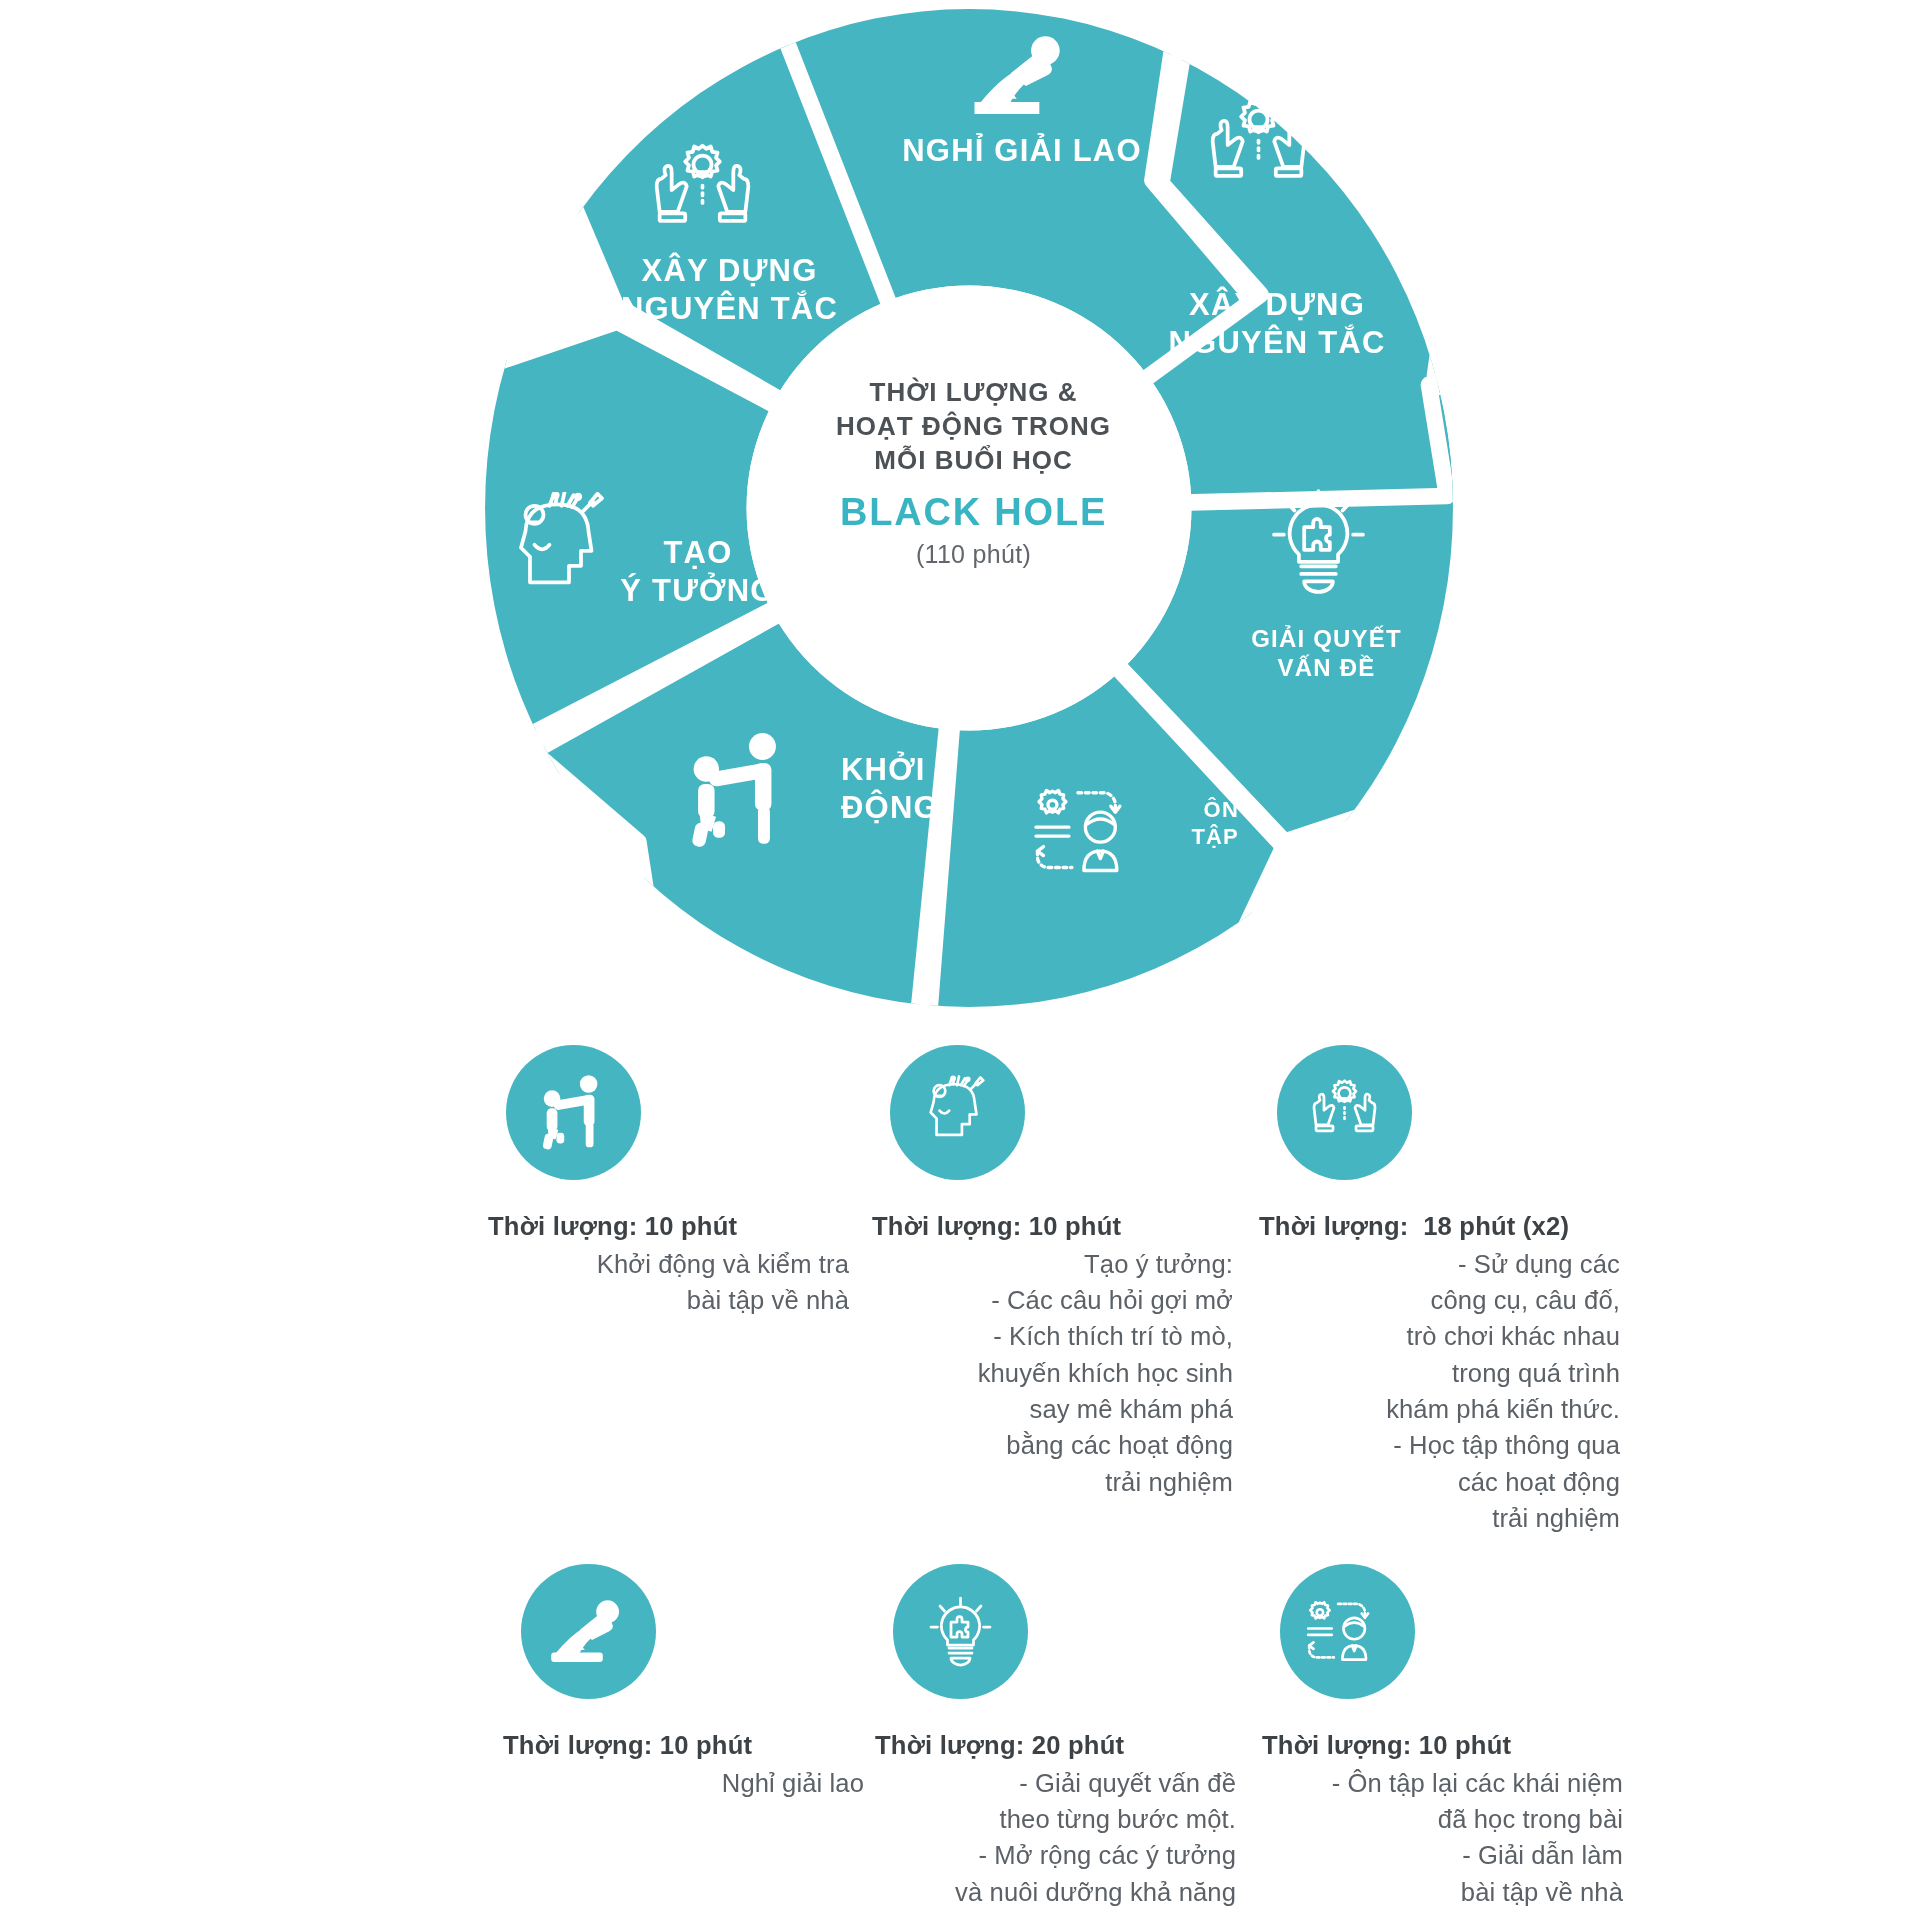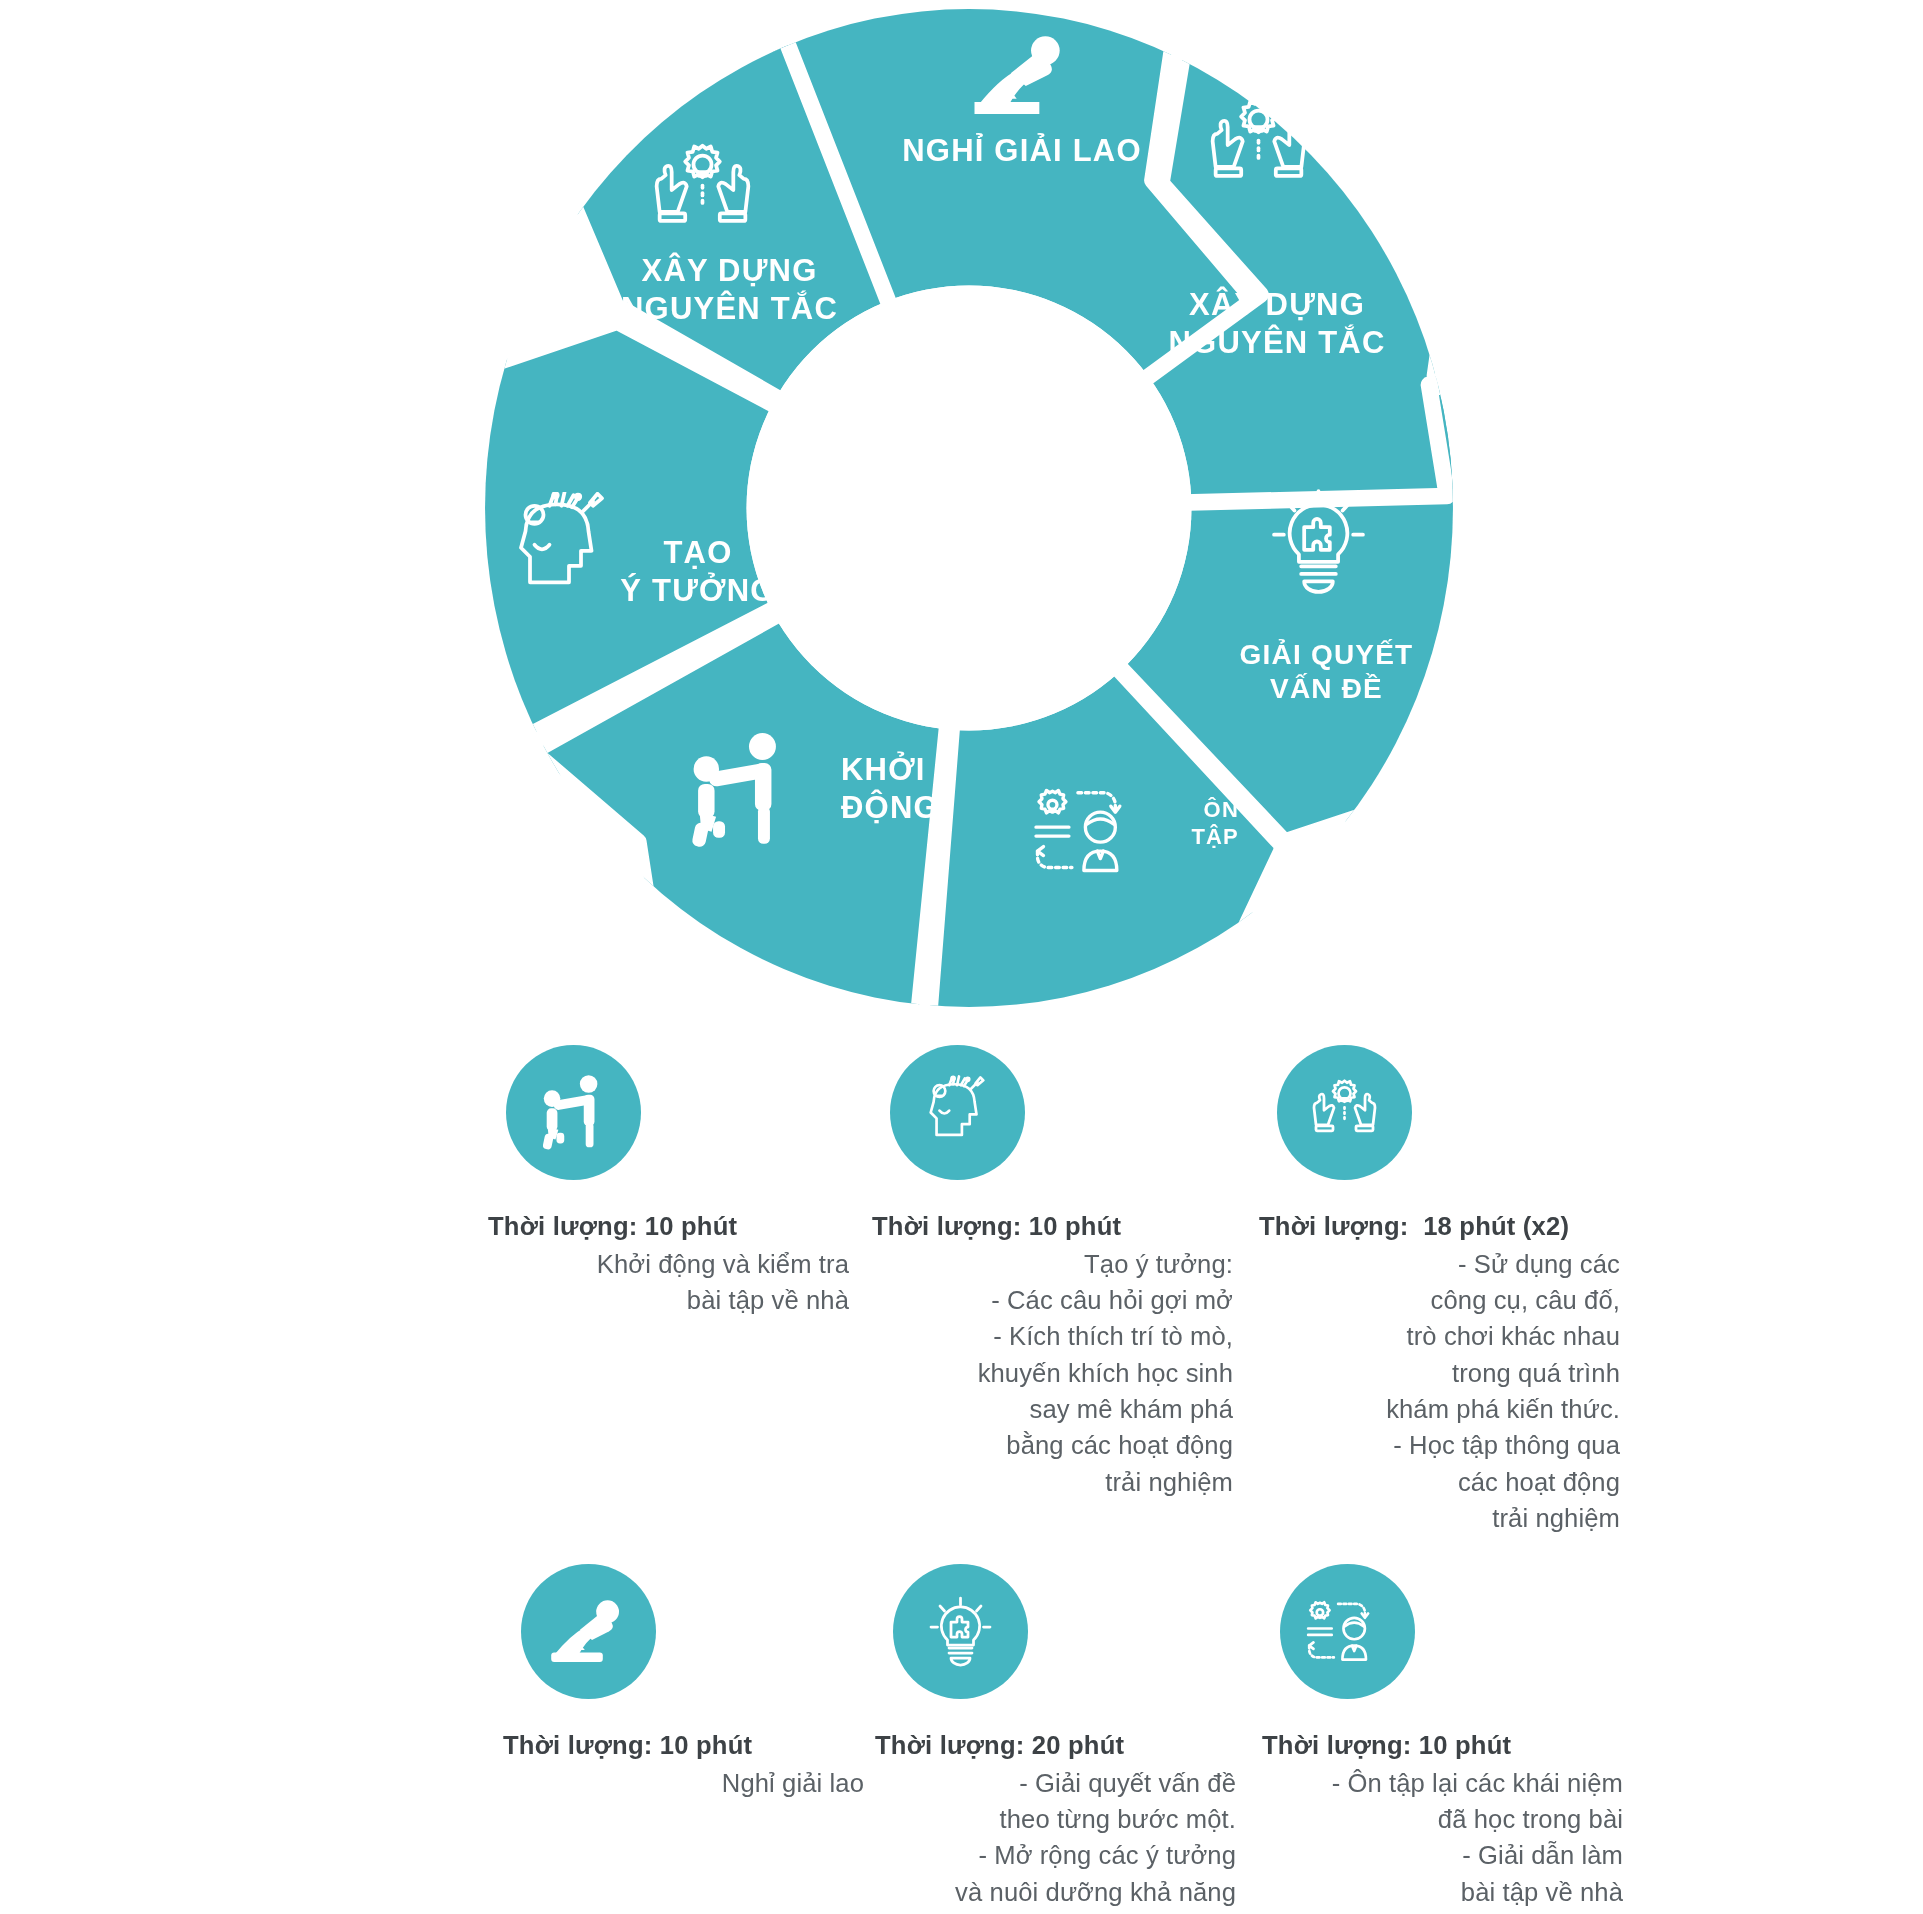--- a/index.html
+++ b/index.html
@@ -216,6 +216,13 @@
   <div class="seg-label" style="left:579px;top:252px;width:301px;font-size:31px;">XÂY DỰNG
 NGUYÊN TẮC</div>
 
+  <div id="hub">
+    <div class="hub-line">THỜI LƯỢNG &amp;</div>
+    <div class="hub-line">HOẠT ĐỘNG TRONG</div>
+    <div class="hub-line">MỖI BUỔI HỌC</div>
+    <div class="hub-brand">BLACK HOLE</div>
+    <div class="hub-dur">(110 phút)</div>
+  </div>
 </div>
 
 <div id="cards">

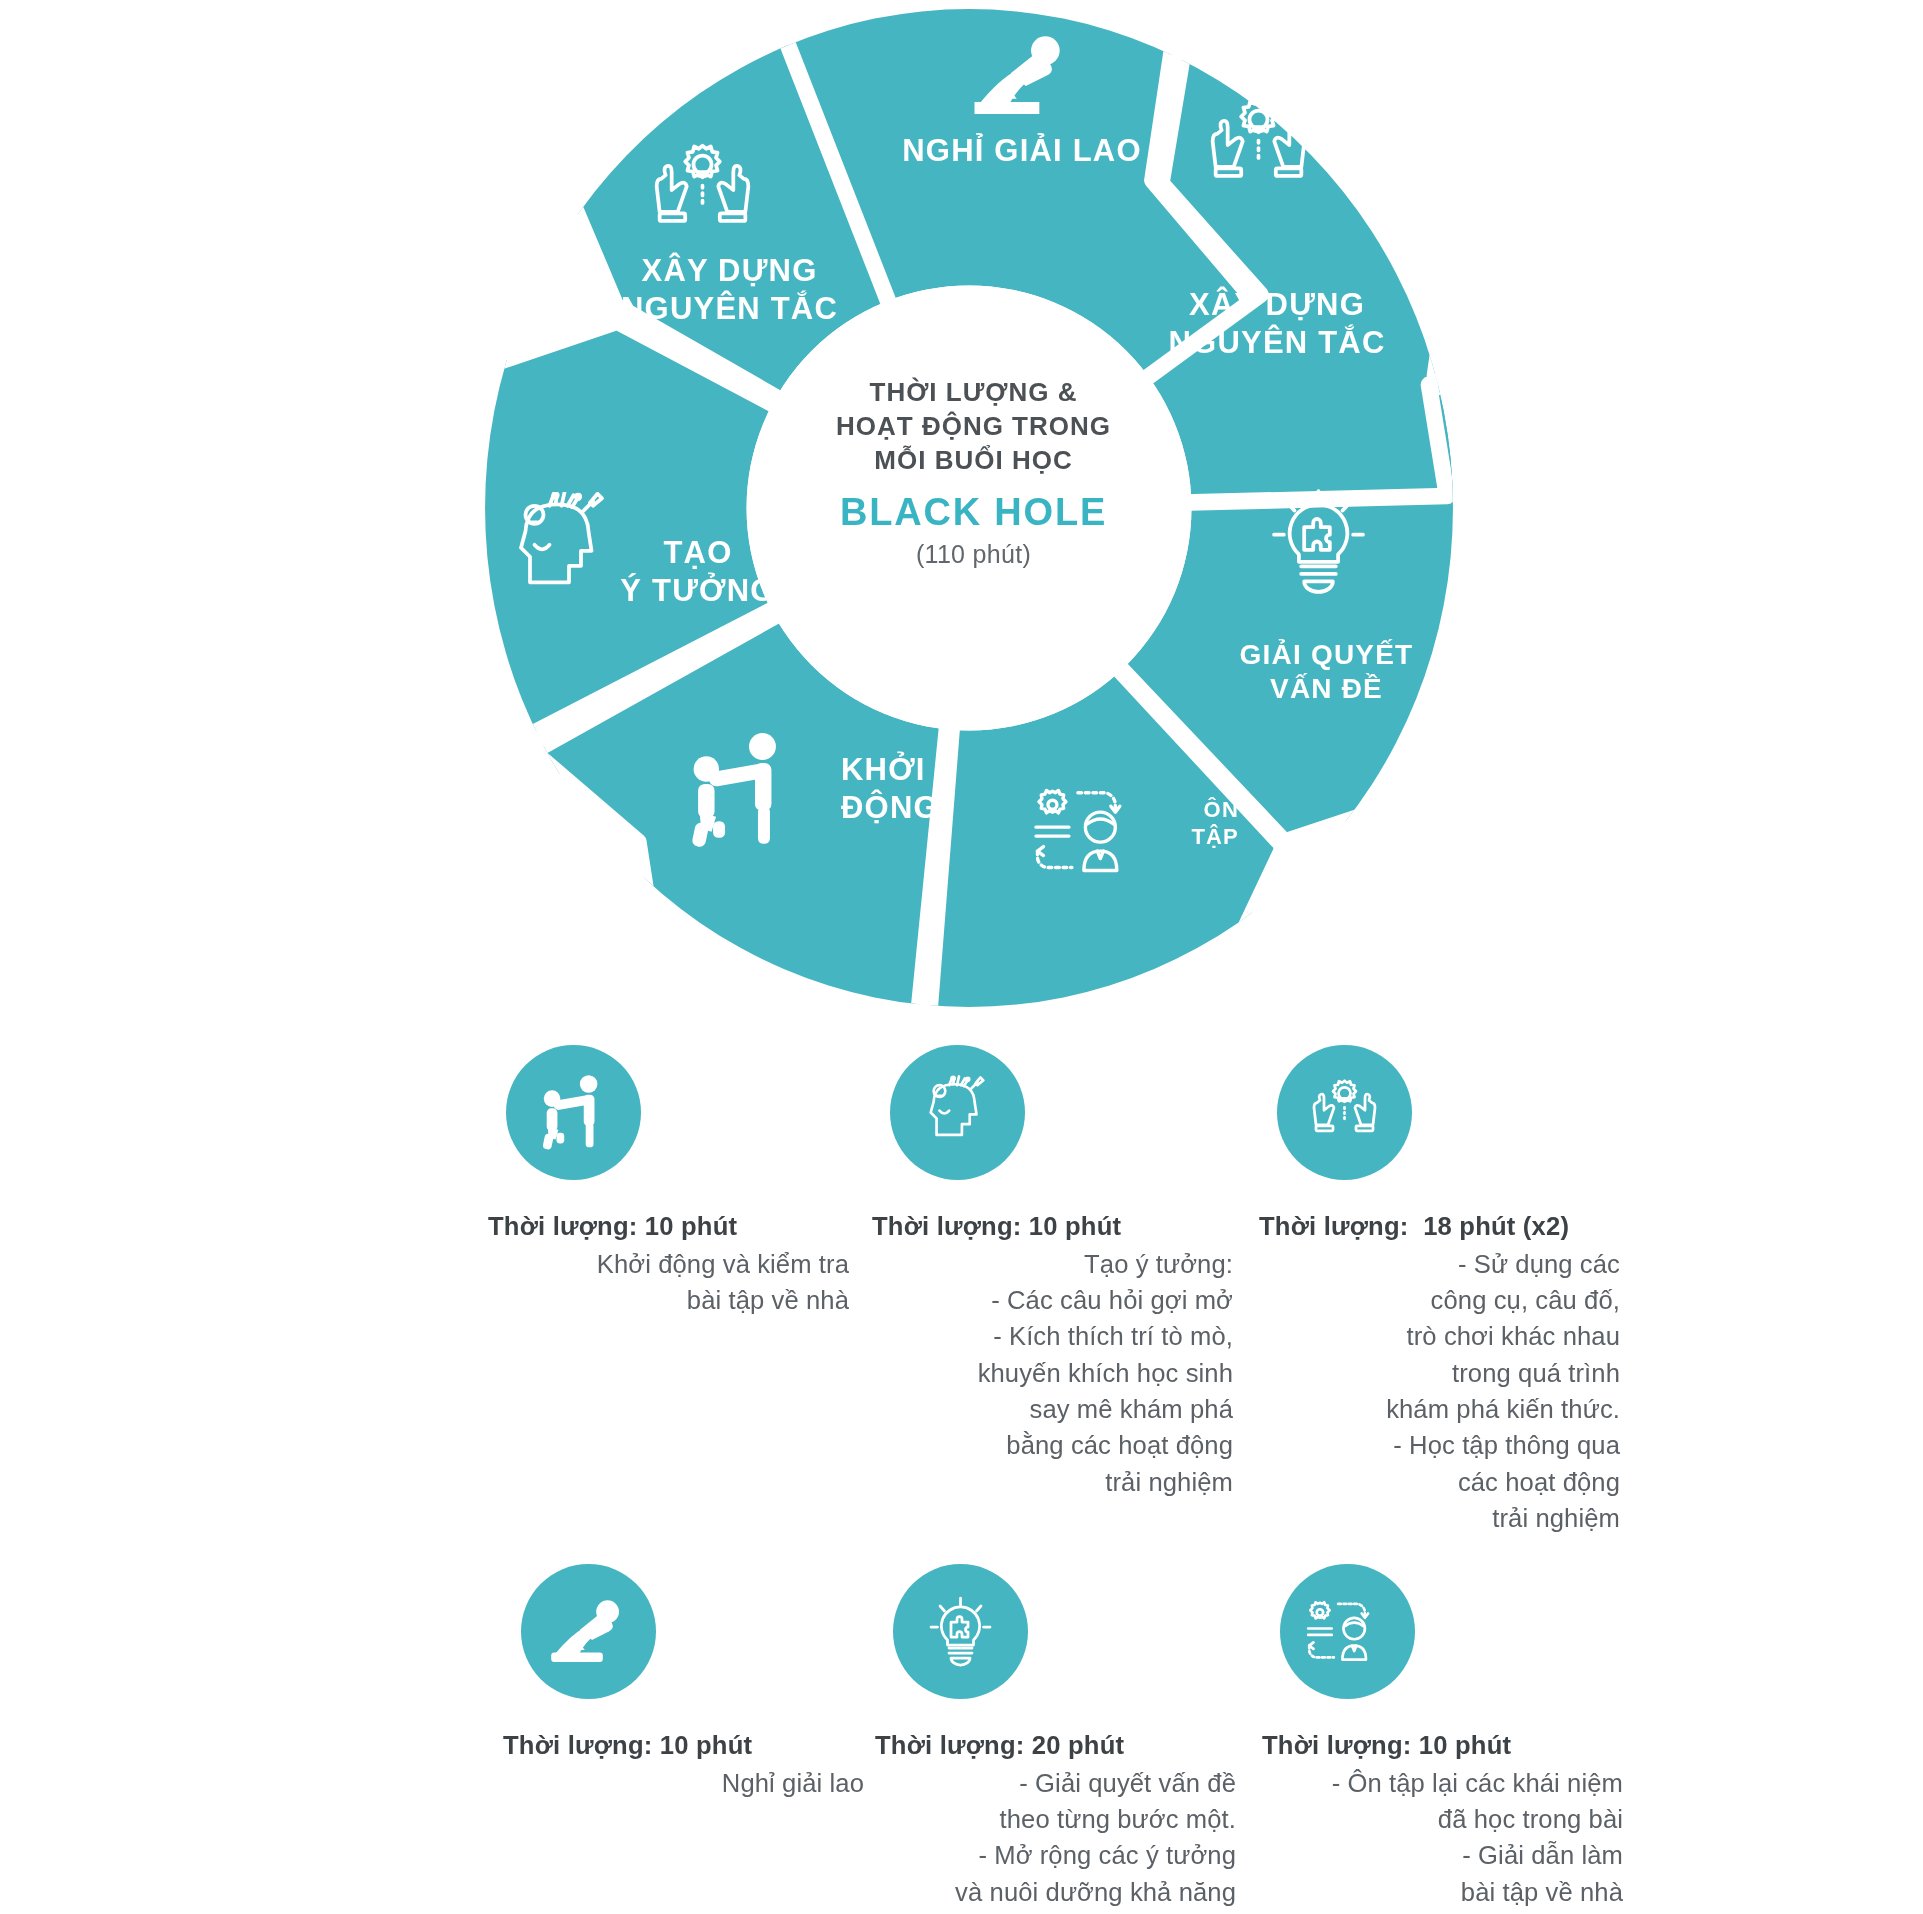--- a/index.html
+++ b/index.html
@@ -144,7 +144,7 @@
       <path d="M56 56 h12 v-6 a5 5 0 0 1 10 0 v6 h12 v10 a5 5 0 0 0 0 10 v10 h-12 v-6 a5 5 0 0 0 -10 0 v6 h-12 Z"></path>
     </svg>
   </div>
-  <div class="seg-label" style="left:1165px;top:624px;width:323px;font-size:28px;margin-top:14px;">GIẢI QUYẾT
+  <div class="seg-label" style="left:1165px;top:624px;width:323px;font-size:24px;">GIẢI QUYẾT
 VẤN ĐỀ</div>
 
   <div class="seg-icon" style="left:1033px;top:785px;">

